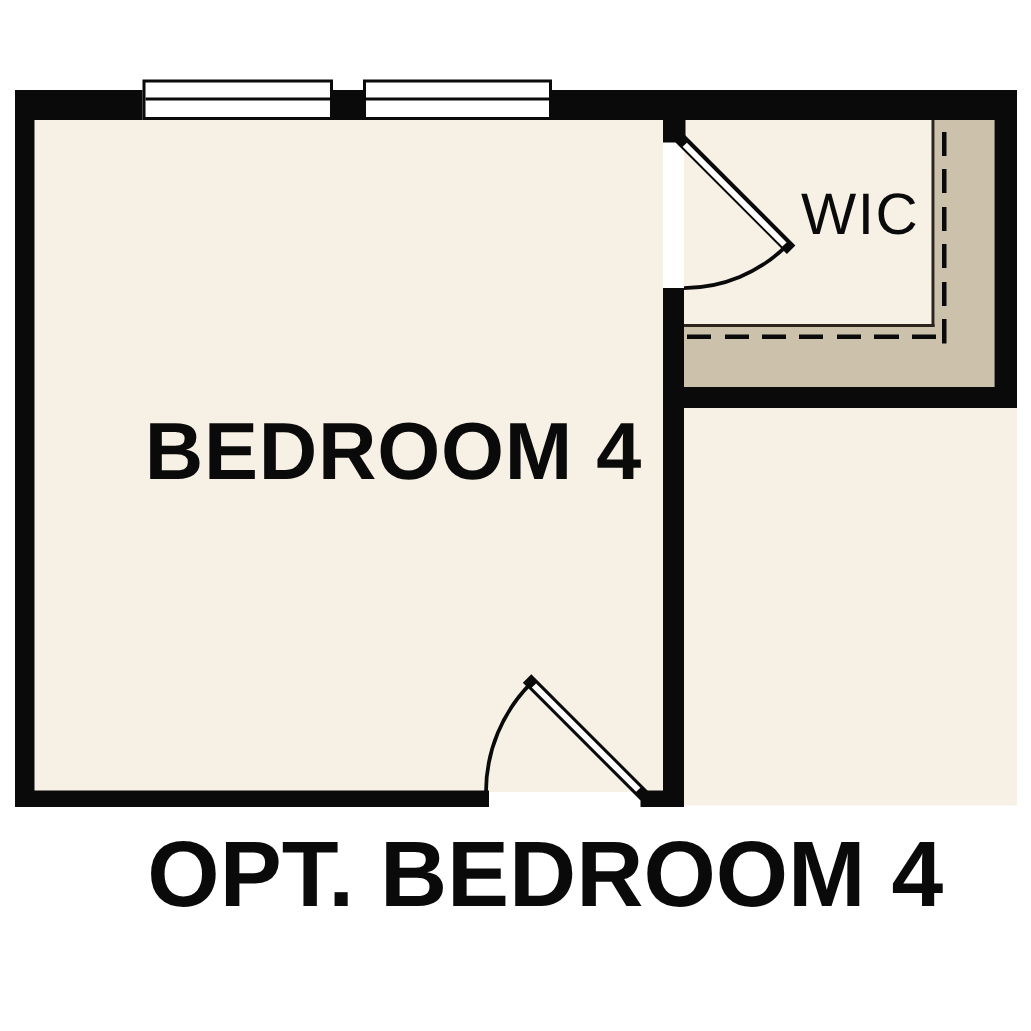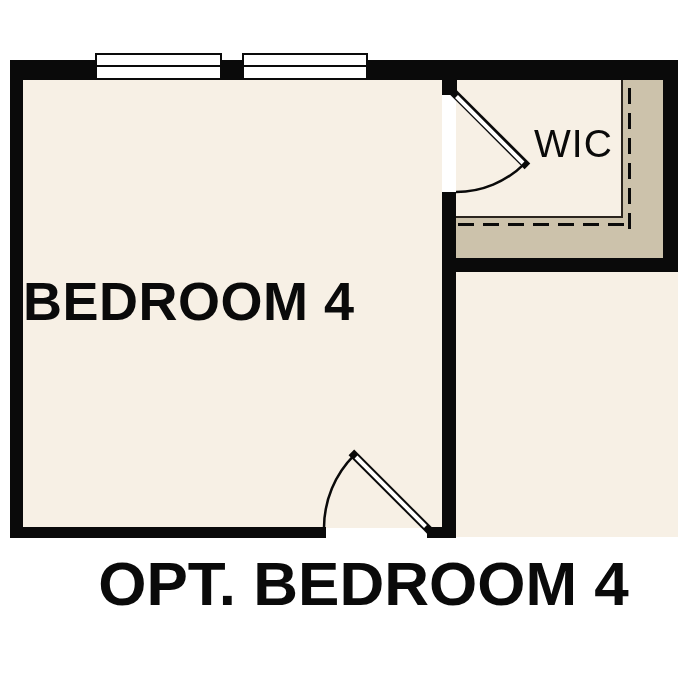--- a/index.html
+++ b/index.html
@@ -76,7 +76,7 @@
   .room-label { color: var(--text); white-space: nowrap; text-align: right; }
   .label-bedroom {
     left: 23px; top: 270px; width: 405px;
-    text-align: left;
+    text-align: right;
     font-size: 54px; font-weight: bold; letter-spacing: 0.5px;
   }
   .label-wic {

